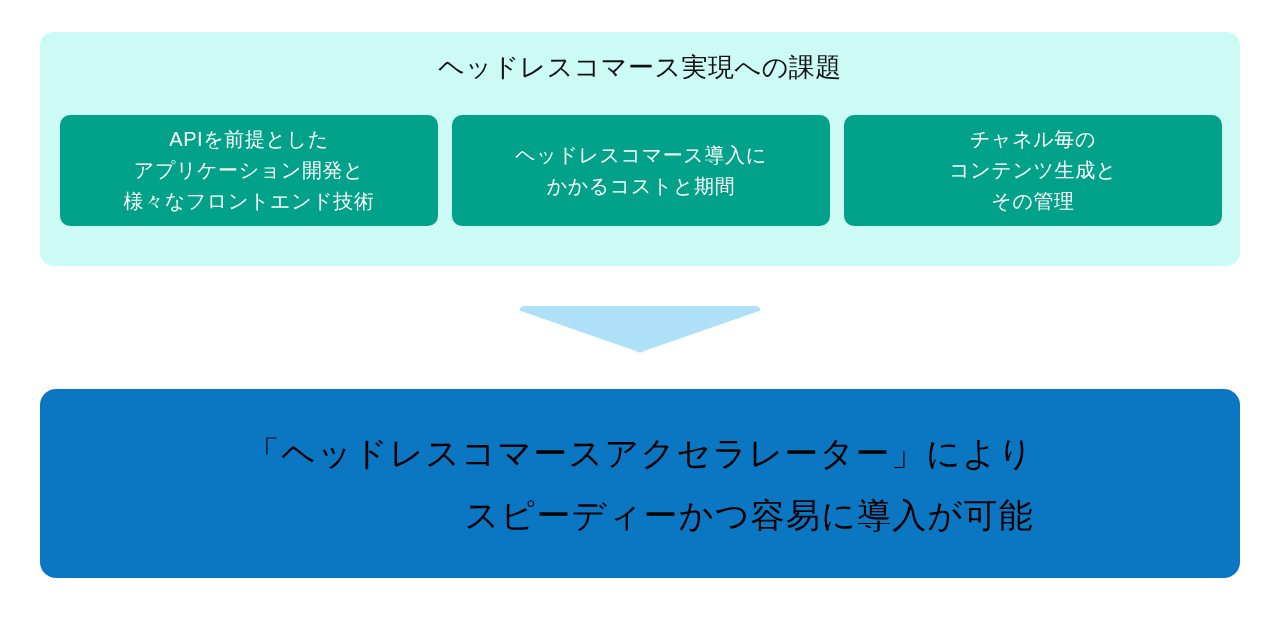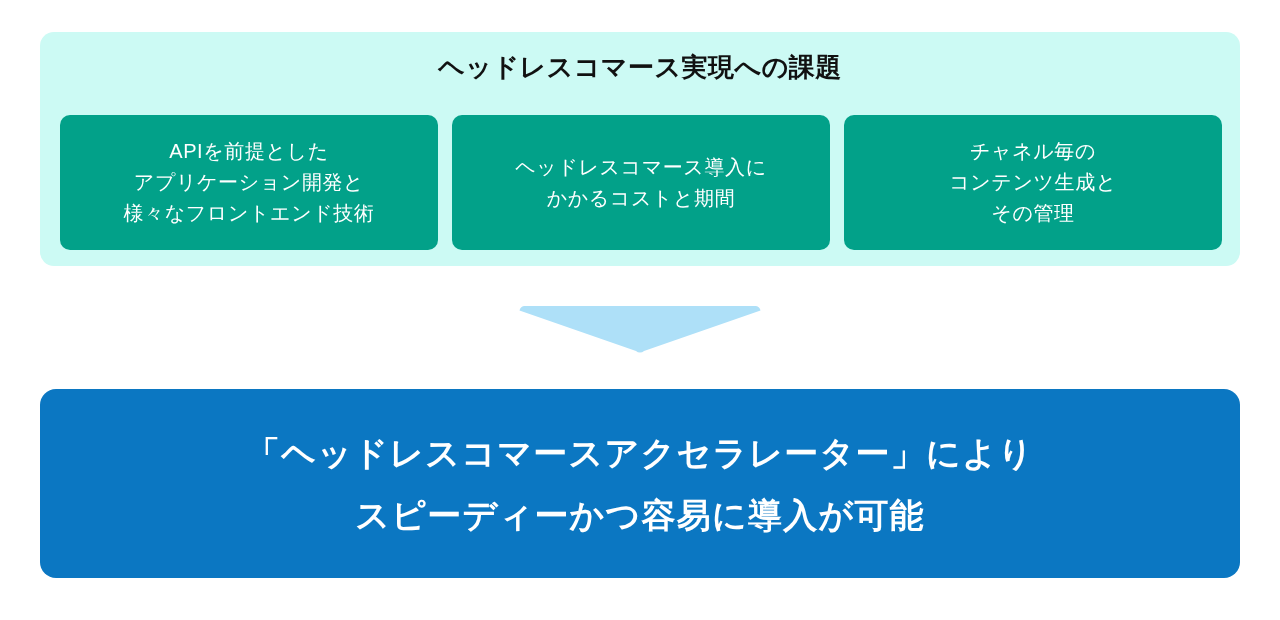--- a/index.html
+++ b/index.html
@@ -41,7 +41,7 @@
     width: 1200px;
     text-align: center;
     font-size: 26px;
-    font-weight: bold;
+    font-weight: normal;
     color: #111111;
     letter-spacing: 0.5px;
     line-height: 34px;

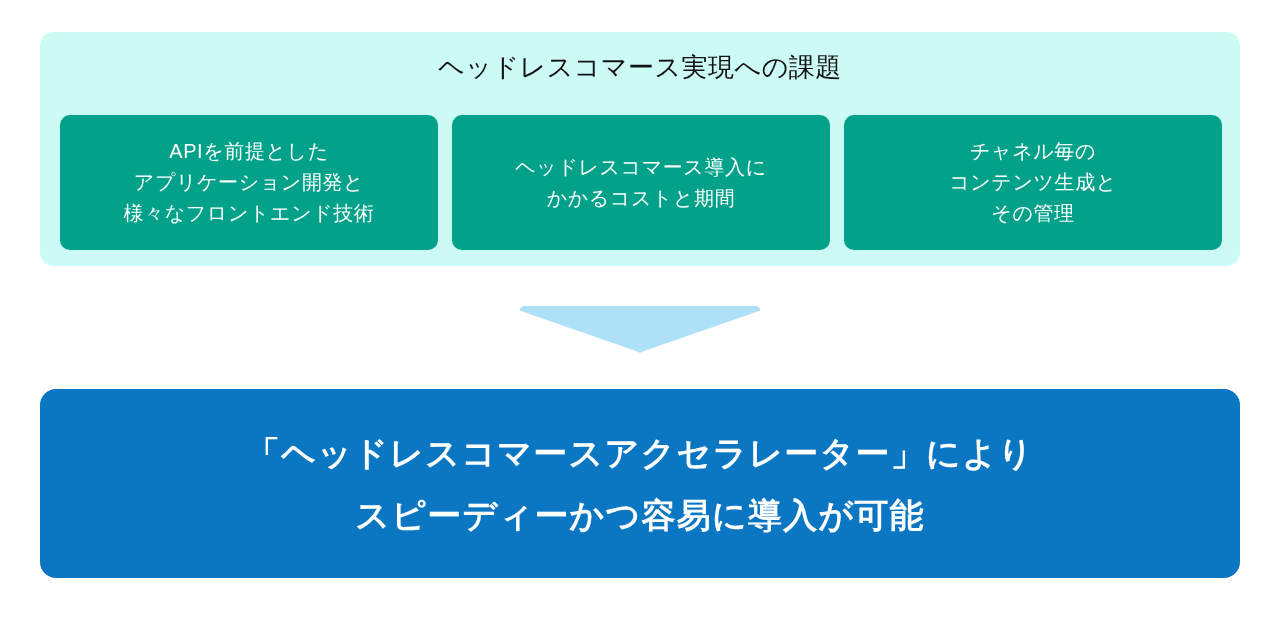--- a/index.html
+++ b/index.html
@@ -53,7 +53,7 @@
     left: 20px;
     top: 83px;
     width: 1162px;
-    height: 135px;
+    height: 111px;
     display: flex;
     flex-direction: row;
     gap: 14px;

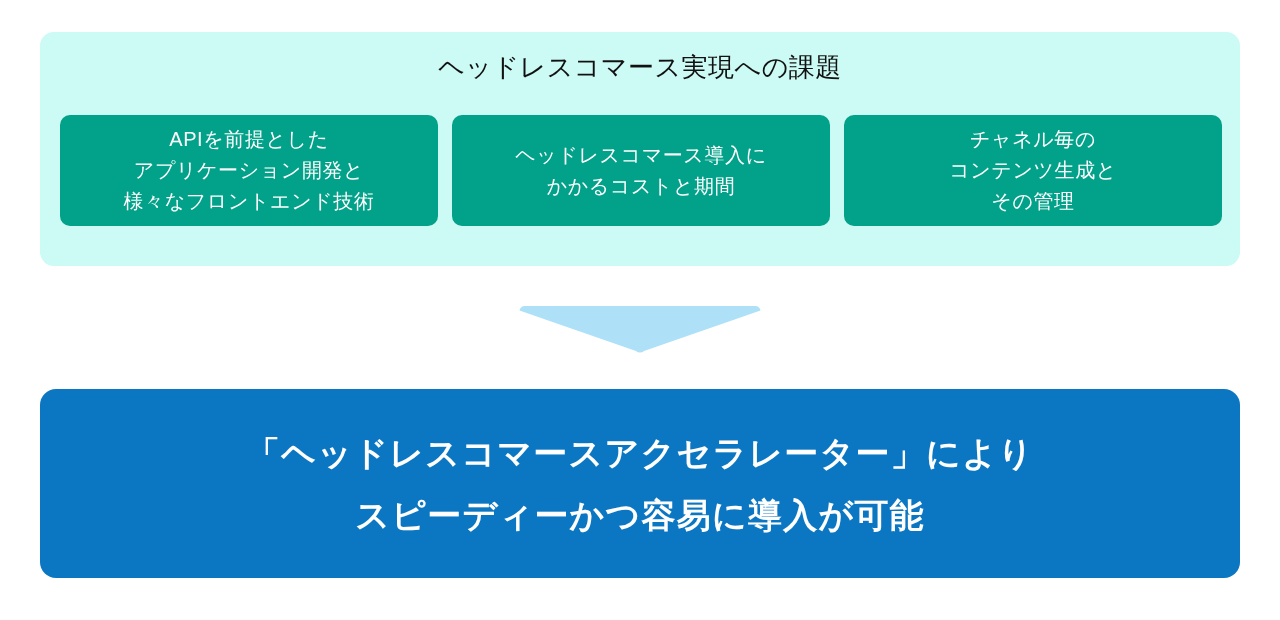--- a/index.html
+++ b/index.html
@@ -108,11 +108,11 @@
   }
 
   .solution-text {
-    color: #ffffff;
+    color: #000000;
     font-size: 34px;
-    font-weight: bold;
+    font-weight: normal;
     line-height: 62px;
-    text-align: center;
+    text-align: right;
     letter-spacing: 1.2px;
     white-space: pre-line;
   }

